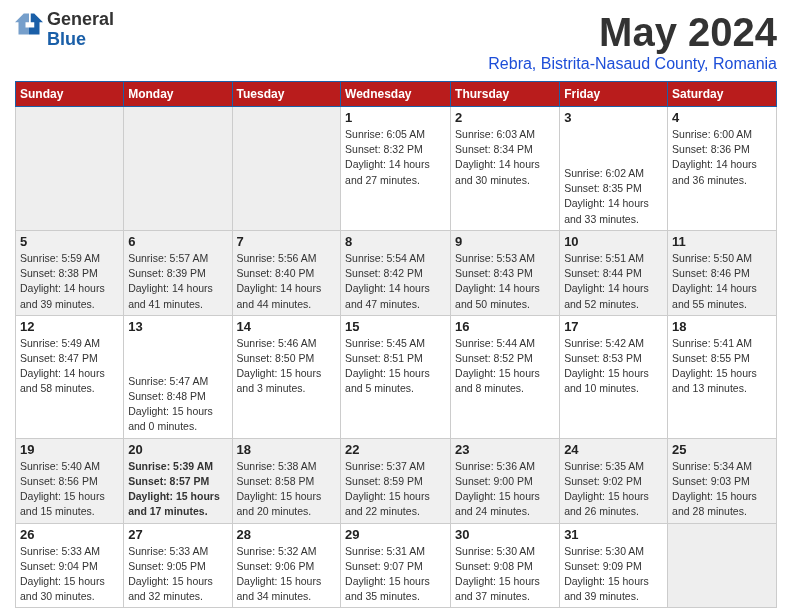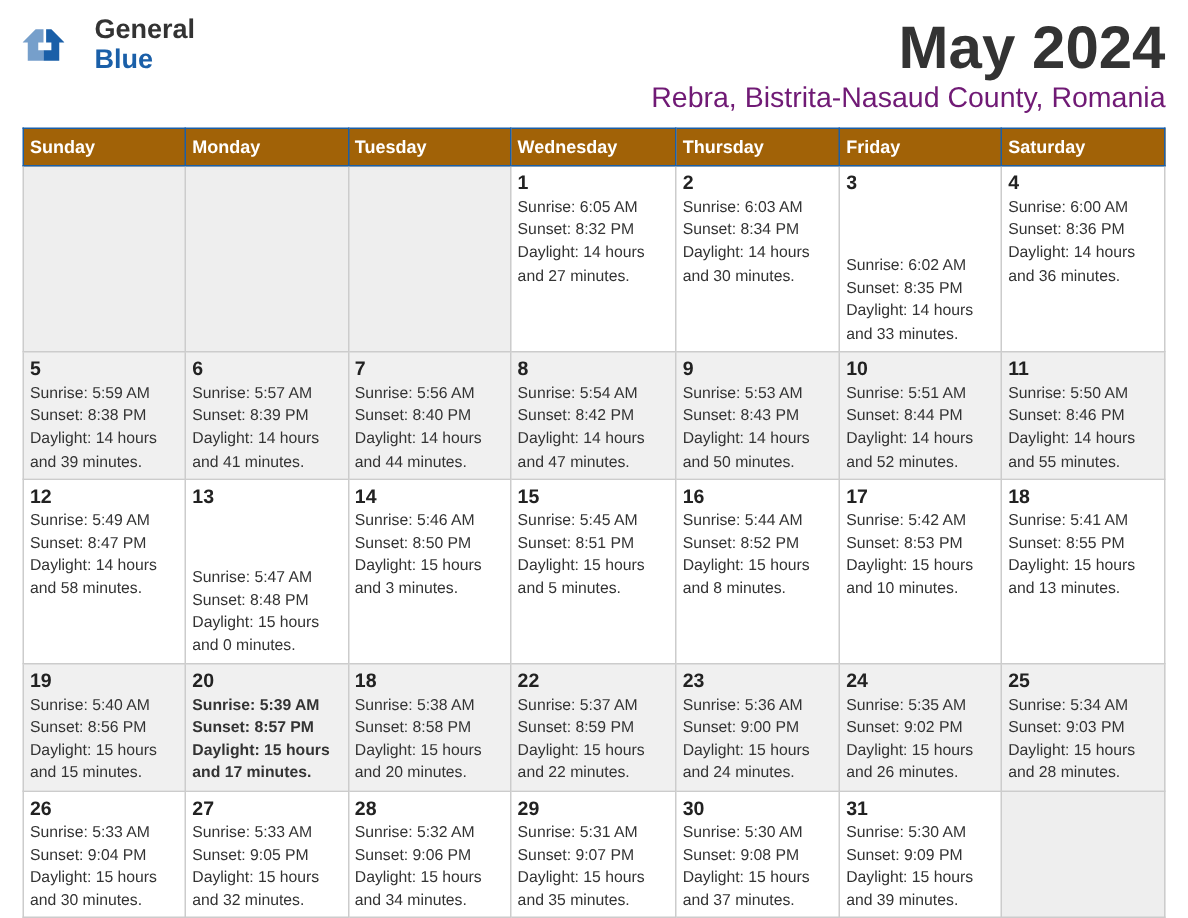--- a/index.html
+++ b/index.html
@@ -18,8 +18,7 @@
     }
     .logo {
       display: flex;
-      align-items: center;
-      gap: 20px;
+      gap: 4px;
     }
     .logo-text {
       font-size: 18px;

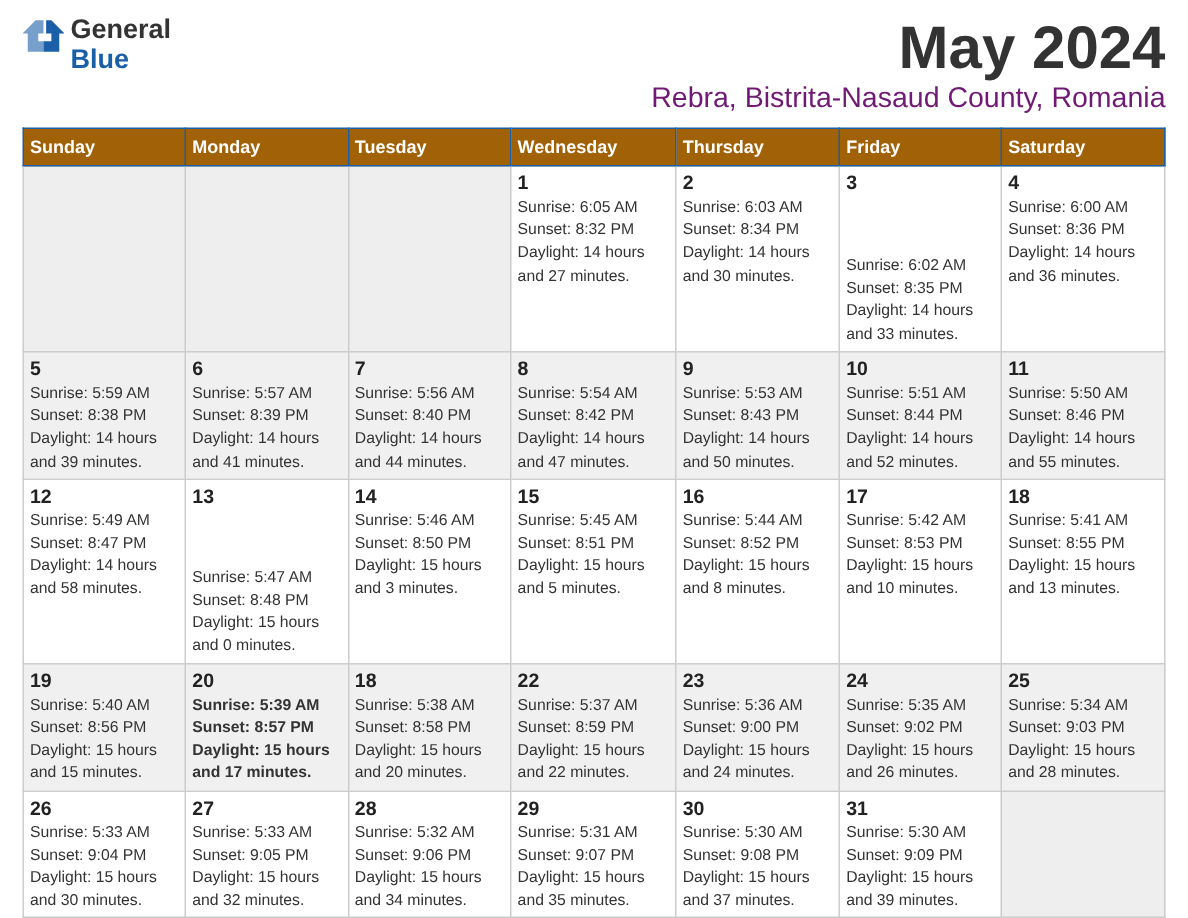--- a/index.html
+++ b/index.html
@@ -40,8 +40,8 @@
       color: #333;
     }
     .location {
-      font-size: 19px;
-      color: #701a75;
+      font-size: 16px;
+      color: #1d4ed8;
     }
     .calendar {
       width: 100%;

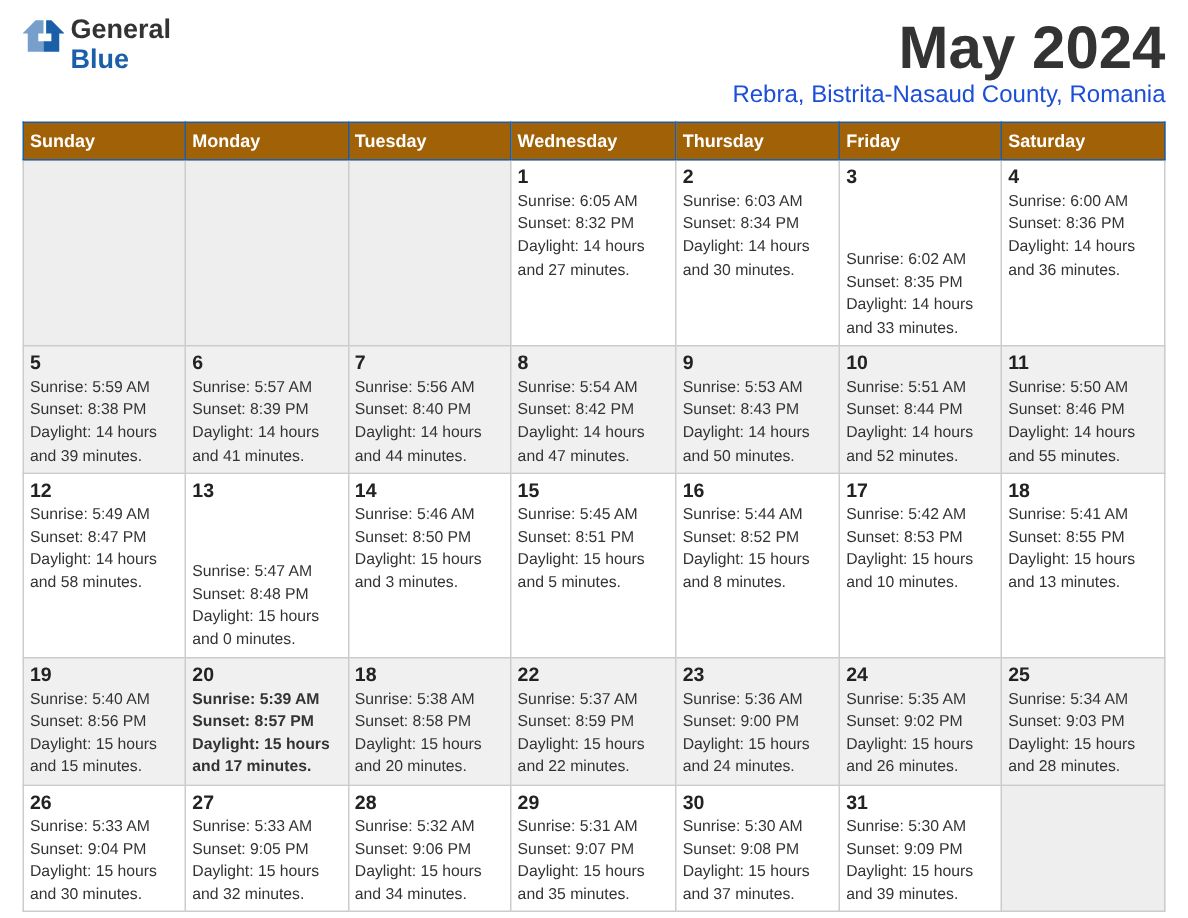--- a/index.html
+++ b/index.html
@@ -49,7 +49,7 @@
       font-size: 11px;
     }
     .calendar th {
-      background: #a16207;
+      background: #b91c1c;
       color: #fff;
       padding: 5px 4px;
       text-align: left;

